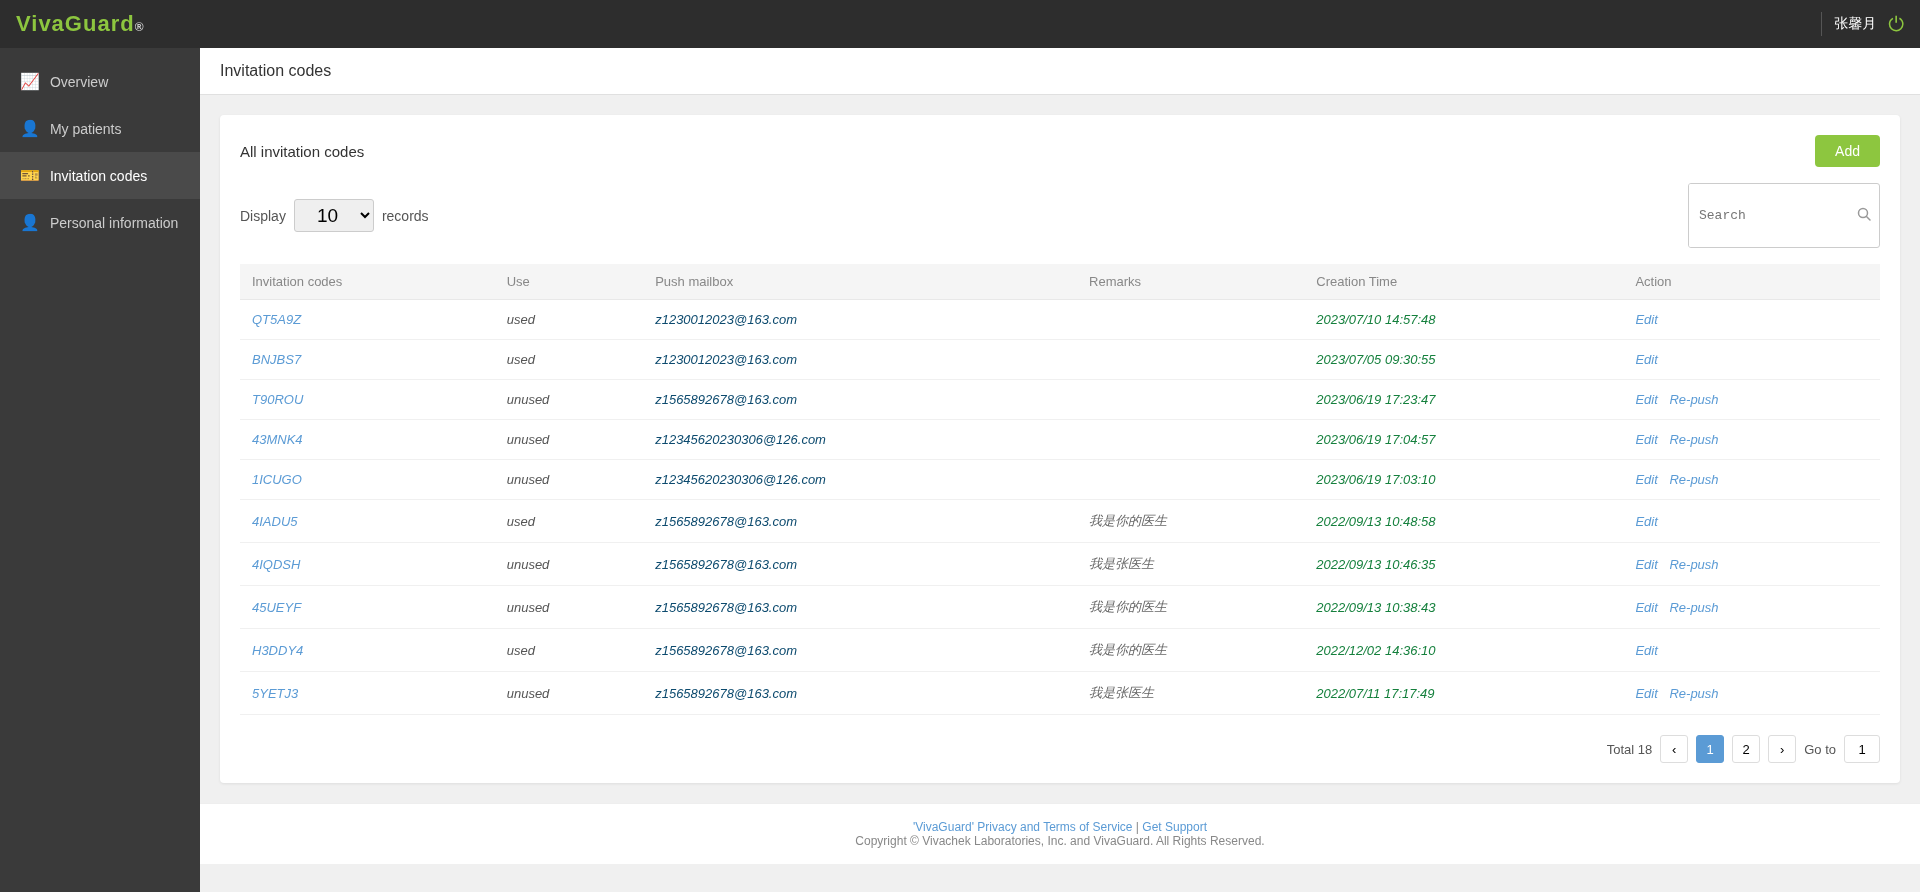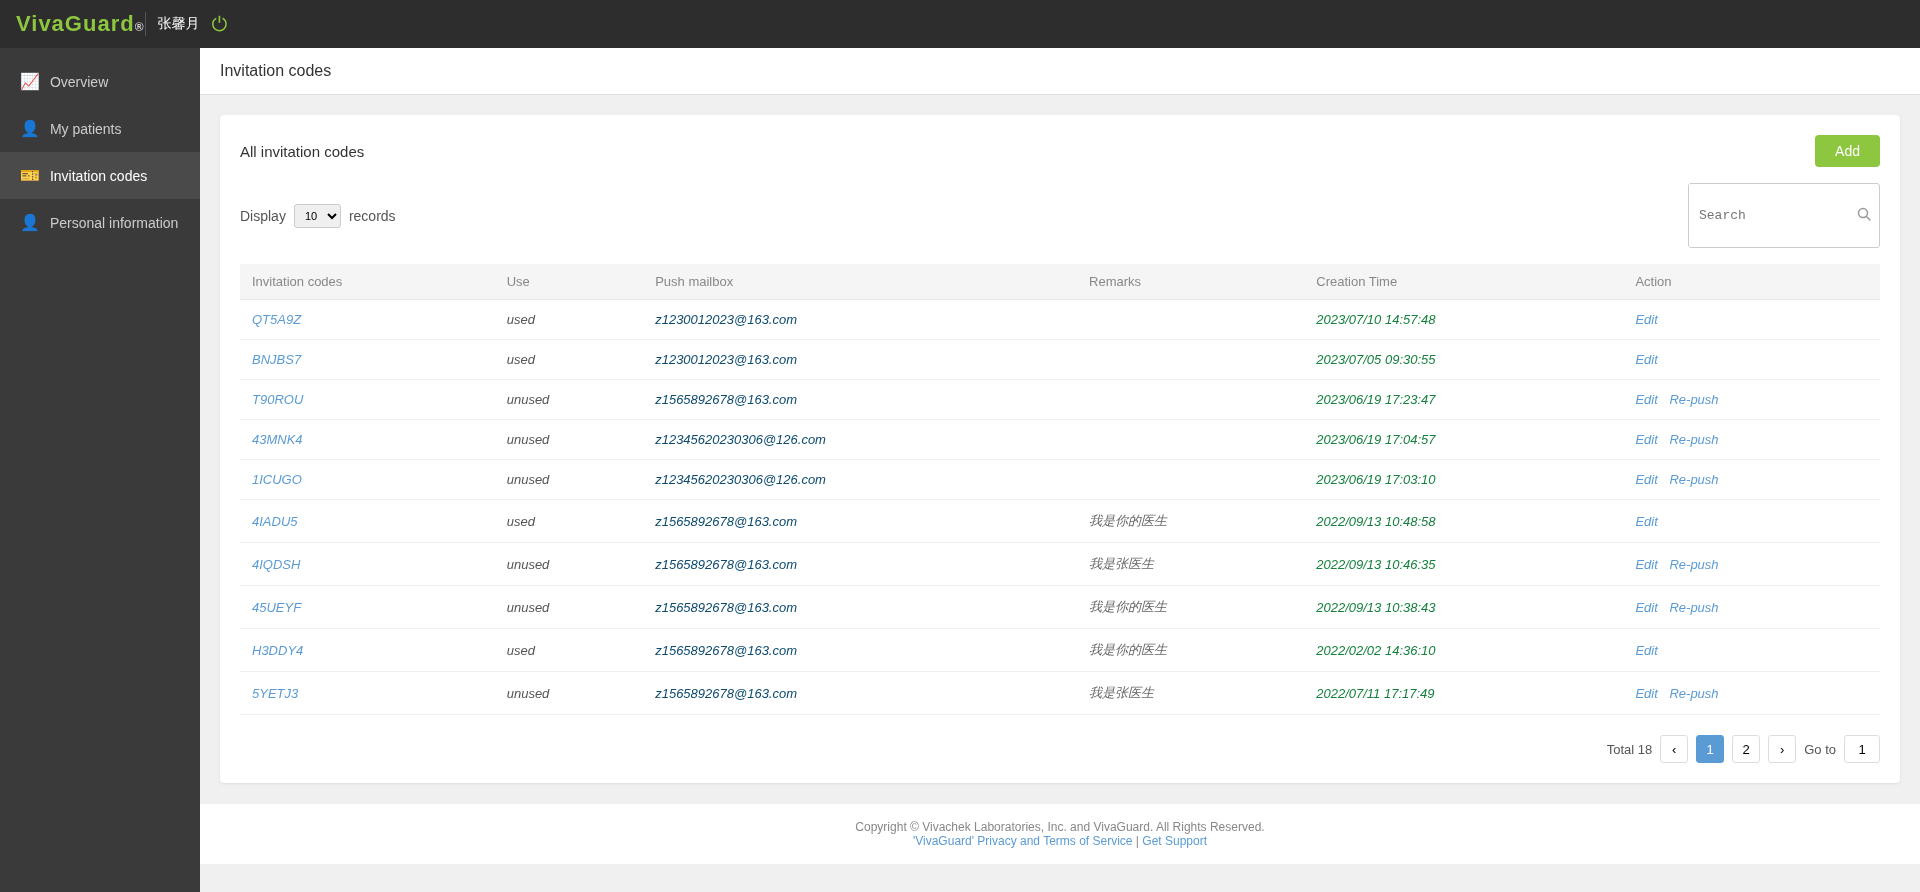--- a/index.html
+++ b/index.html
@@ -11,6 +11,7 @@
       height: 48px;
       display: flex;
       align-items: center;
+      justify-content: space-between;
       padding: 0 16px;
       flex-shrink: 0;
     }

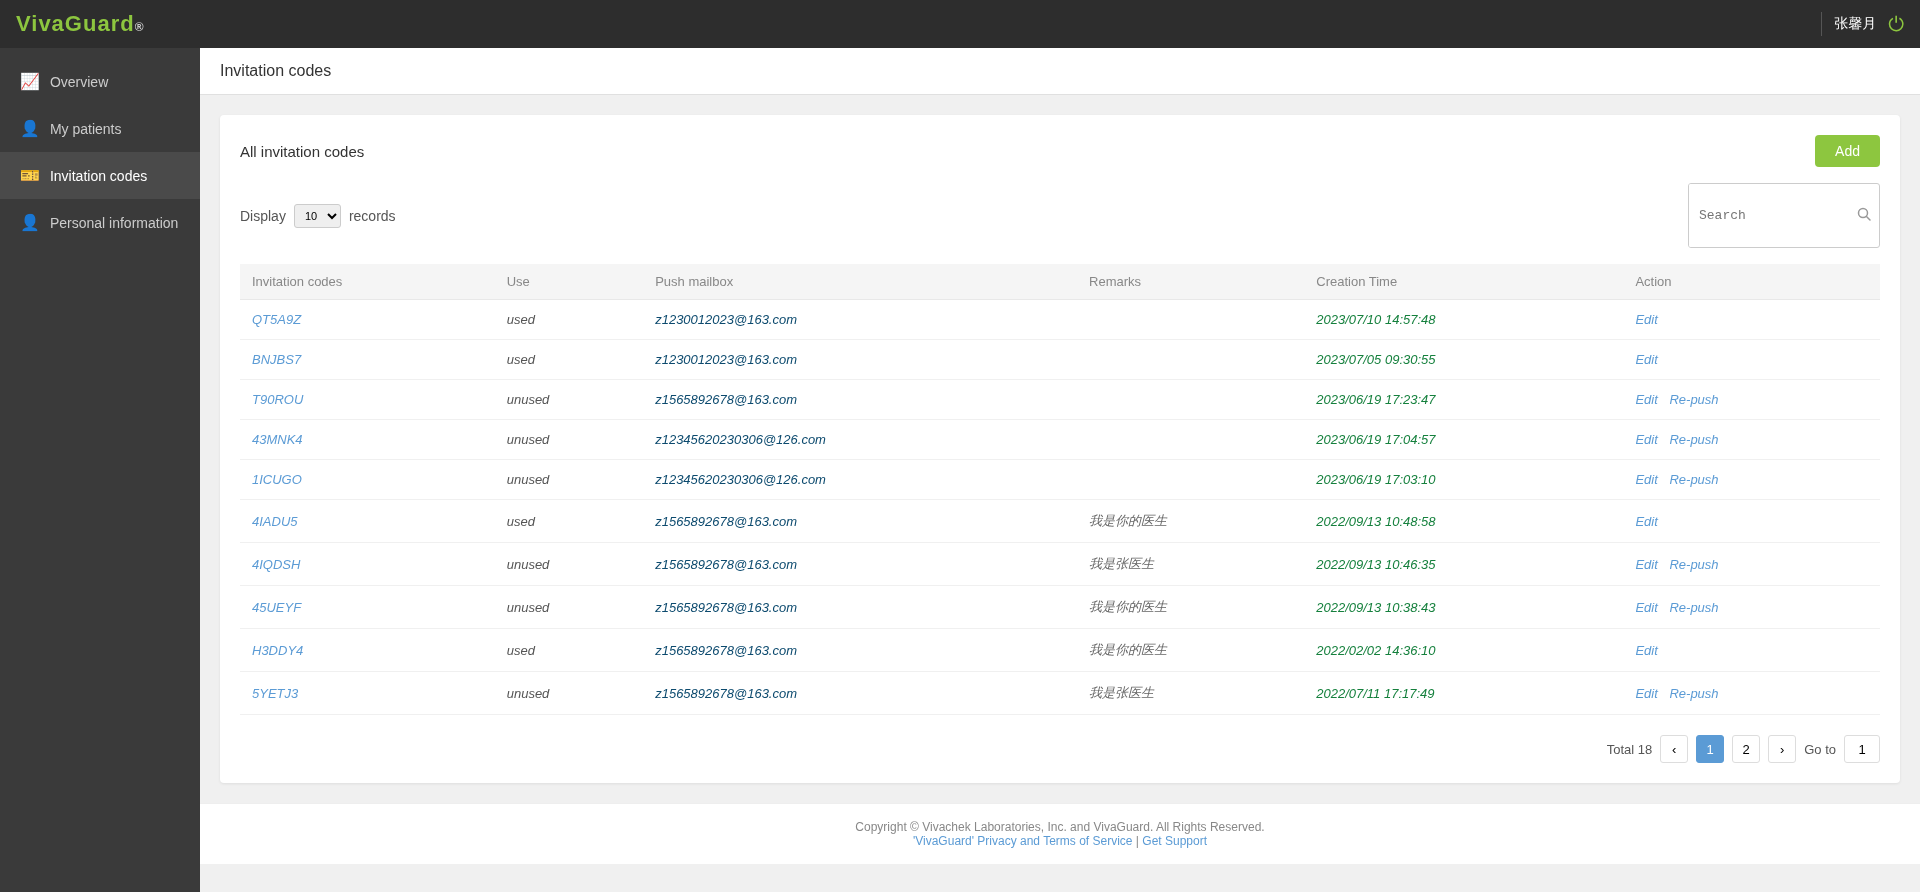--- a/index.html
+++ b/index.html
@@ -138,8 +138,8 @@
     .display-select {
       border: 1px solid #ccc;
       border-radius: 3px;
-      padding: 4px 6px;
-      font-size: 11px;
+      padding: 4px 18px;
+      font-size: 19px;
     }
 
     .search-box {

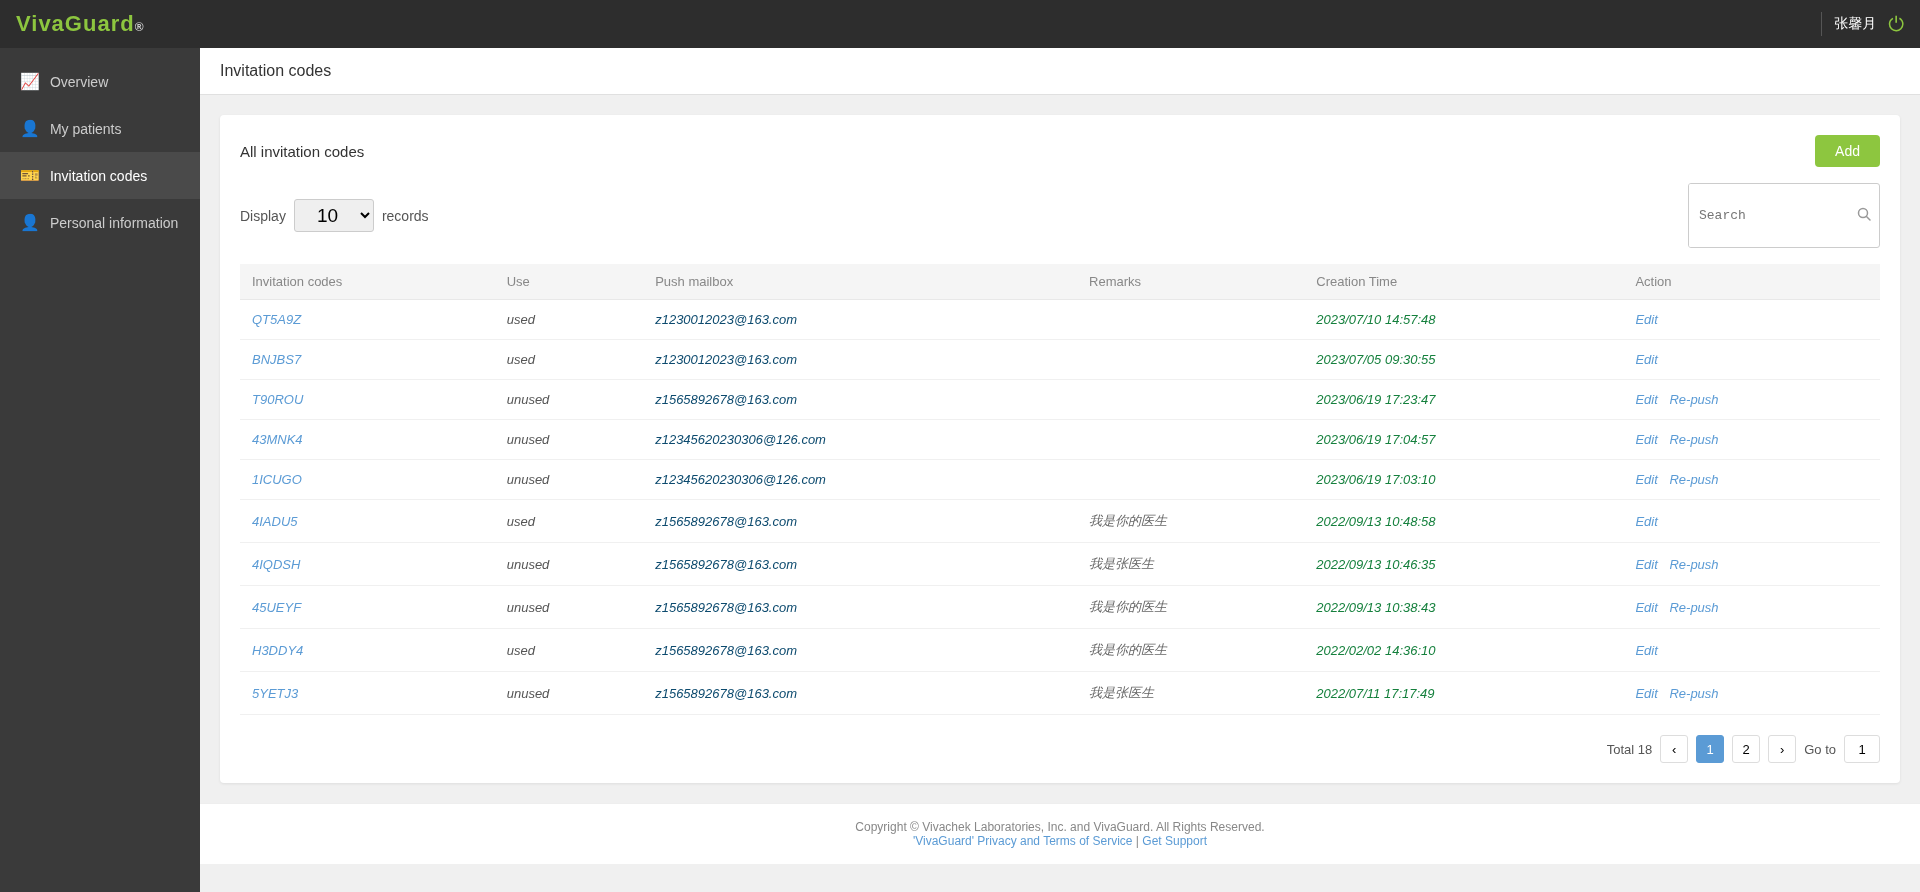--- a/index.html
+++ b/index.html
@@ -396,7 +396,7 @@
       <td class="use-used">used</td>
       <td class="email">z1565892678@163.com</td>
       <td class="remarks">我是你的医生</td>
-      <td class="time">2022/02/02 14:36:10</td>
+      <td class="time">2022/12/02 14:36:10</td>
       <td class="action"><span style="color:#5b9bd5;cursor:pointer;">Edit</span></td>
     </tr>
               <tr>

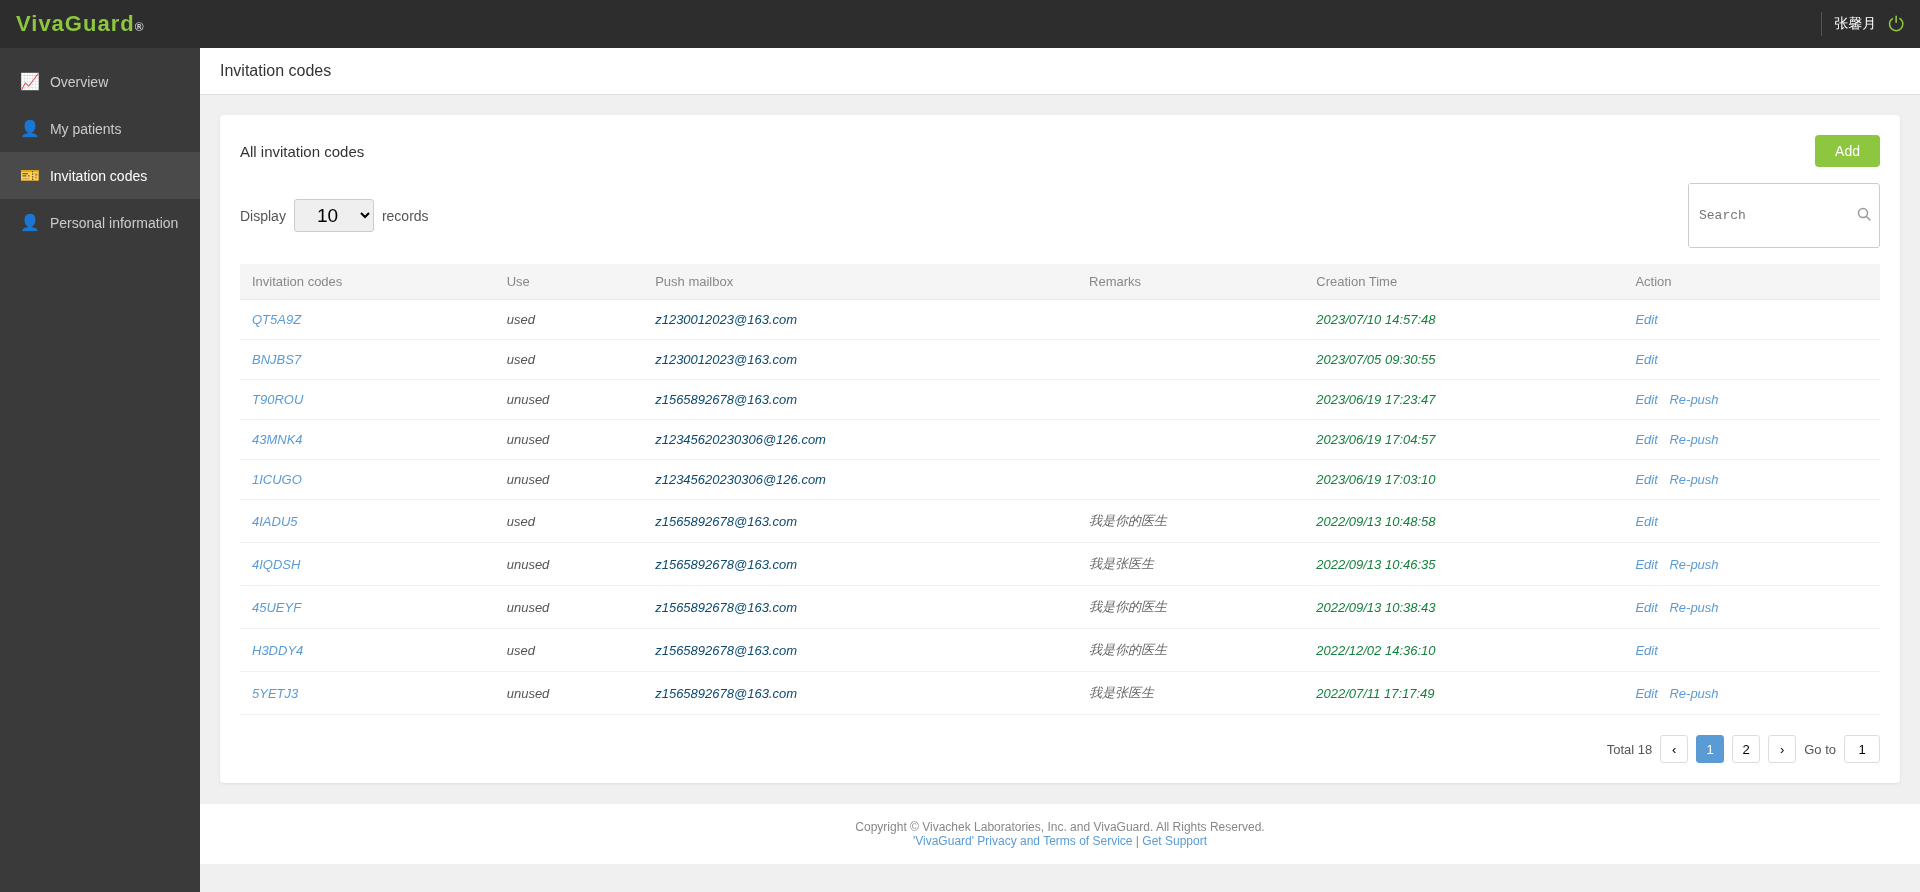--- a/index.html
+++ b/index.html
@@ -424,12 +424,12 @@
     </div>
 
     <div class="footer">
-      <div>Copyright © Vivachek Laboratories, Inc. and VivaGuard. All Rights Reserved.</div>
       <div>
         <a href="#">'VivaGuard' Privacy and Terms of Service</a>
         <span> | </span>
         <a href="#">Get Support</a>
       </div>
+      <div>Copyright © Vivachek Laboratories, Inc. and VivaGuard. All Rights Reserved.</div>
     </div>
   </div>
 </div>

